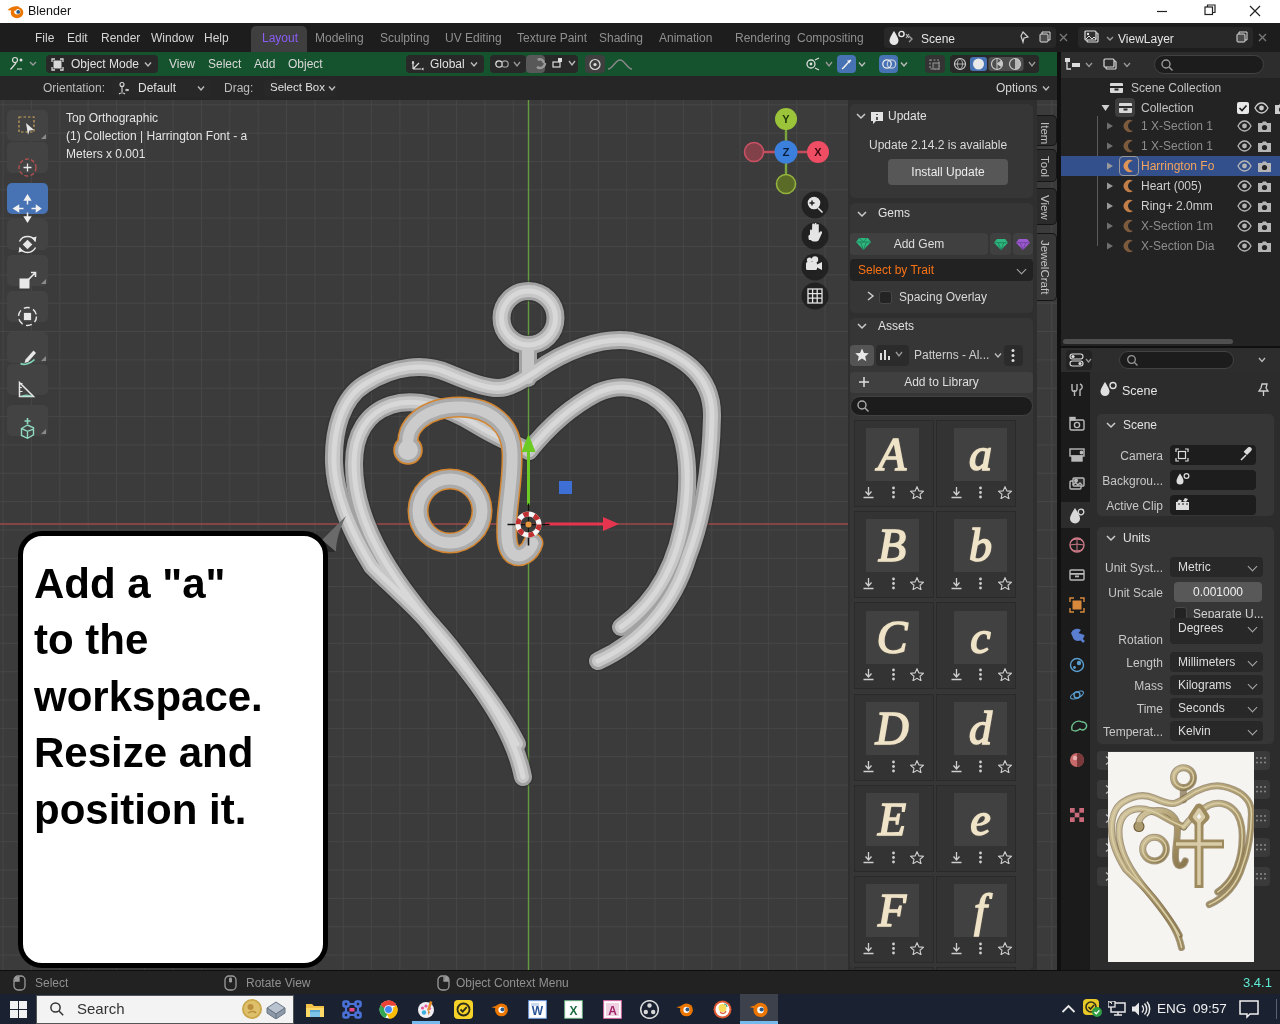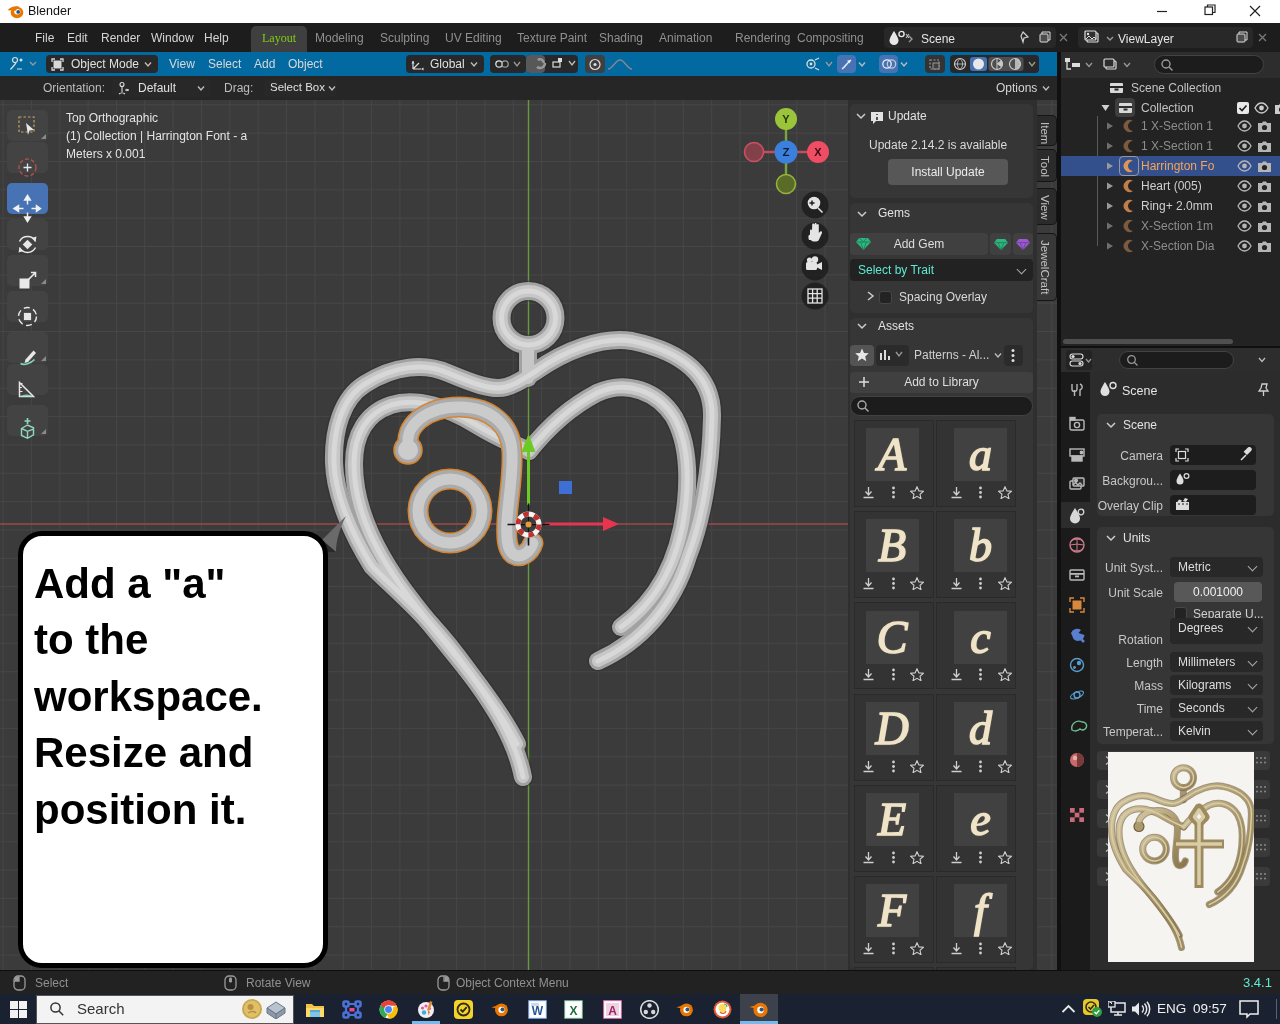--- a/index.html
+++ b/index.html
@@ -13,7 +13,7 @@
 #topbar { left:0; top:23px; width:1280px; height:29px; background:#1d1d1d; }
 .menuitem { color:#d5d5d5; font-size:12px; top:8px; }
 .wstab { color:#8f8f8f; font-size:12px; top:8px; }
-.wstab.sel { color:#84cc16;font-family:Liberation Serif, serif; }
+.wstab.sel { color:#8b5cf6; }
 .pill { position:absolute; background:#282828; border-radius:4px; }
 
 #vpheader { left:0; top:52px; width:1059px; height:24px; background:#0369a1; }

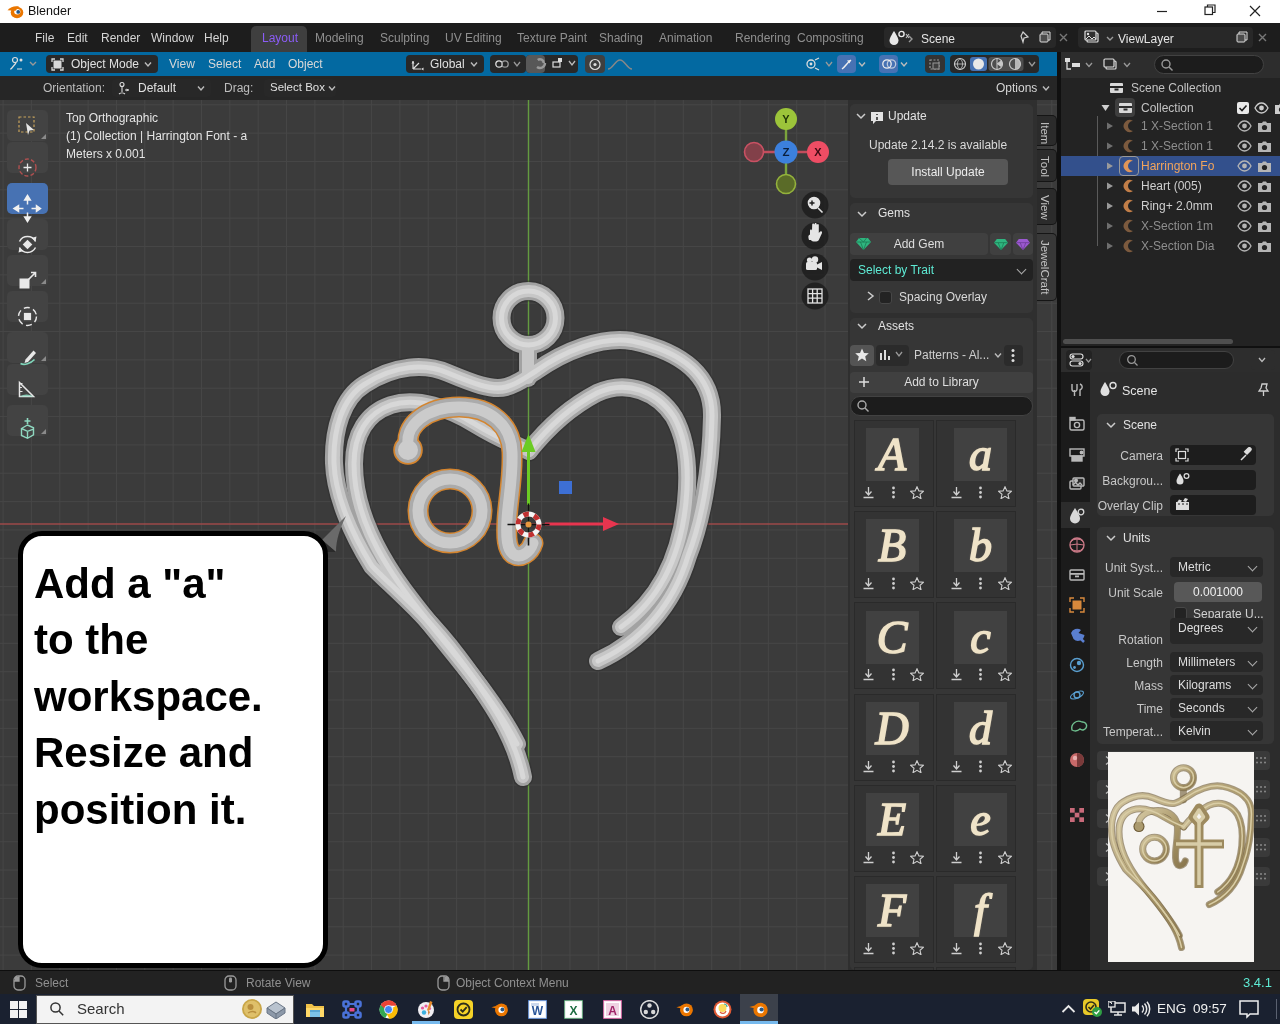--- a/index.html
+++ b/index.html
@@ -16,7 +16,7 @@
 .wstab.sel { color:#8b5cf6; }
 .pill { position:absolute; background:#282828; border-radius:4px; }
 
-#vpheader { left:0; top:52px; width:1059px; height:24px; background:#0369a1; }
+#vpheader { left:0; top:52px; width:1059px; height:24px; background:#14532d; }
 #vptool { left:0; top:76px; width:1059px; height:24px; background:#262626; }
 #viewport { left:0; top:100px; width:1059px; height:870px; background:#3b3b3b; }
 #grid { position:absolute; left:0; top:0; width:100%; height:100%;

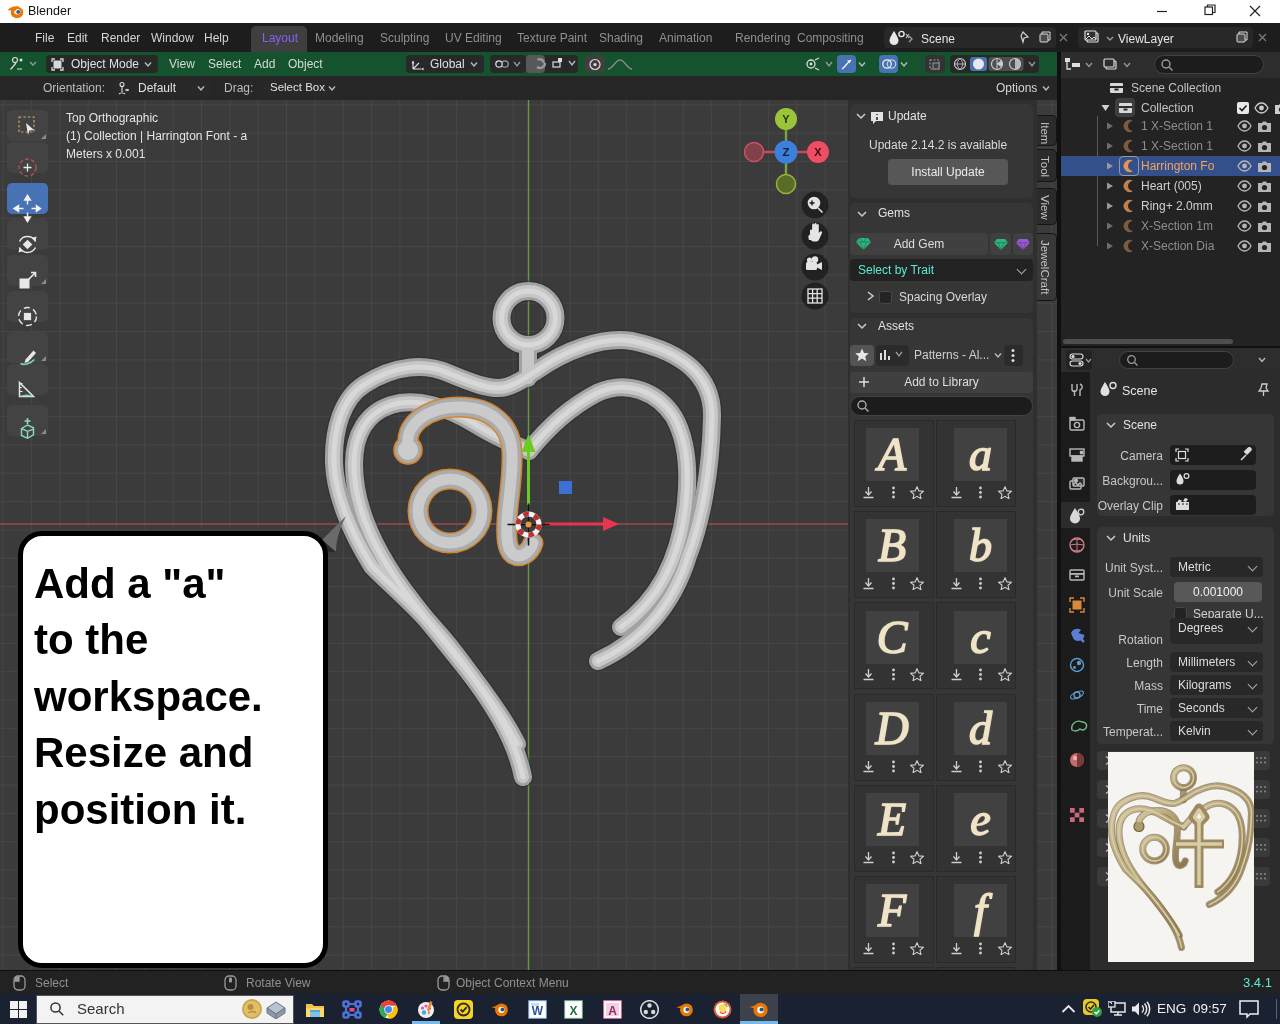--- a/index.html
+++ b/index.html
@@ -34,7 +34,7 @@
 .nphead { position:absolute; color:#e2e2e2; font-size:12px; }
 .btn { position:absolute; background:#575757; border-radius:4px; color:#ececec; font-size:12px; text-align:center; }
 .btn2 { position:absolute; background:#404040; border-radius:4px; color:#dedede; font-size:12px; text-align:center; }
-.drop { position:absolute; background:#222222; border-radius:4px; color:#5eead4; font-size:12px; }
+.drop { position:absolute; background:#222222; border-radius:4px; color:#f97316; font-size:12px; }
 .searchbox { position:absolute; background:#1c1c1c; border:1px solid #424242; border-radius:10px; }
 
 .acell { position:absolute; background:#333333; border:1px solid #2a2a2a; }

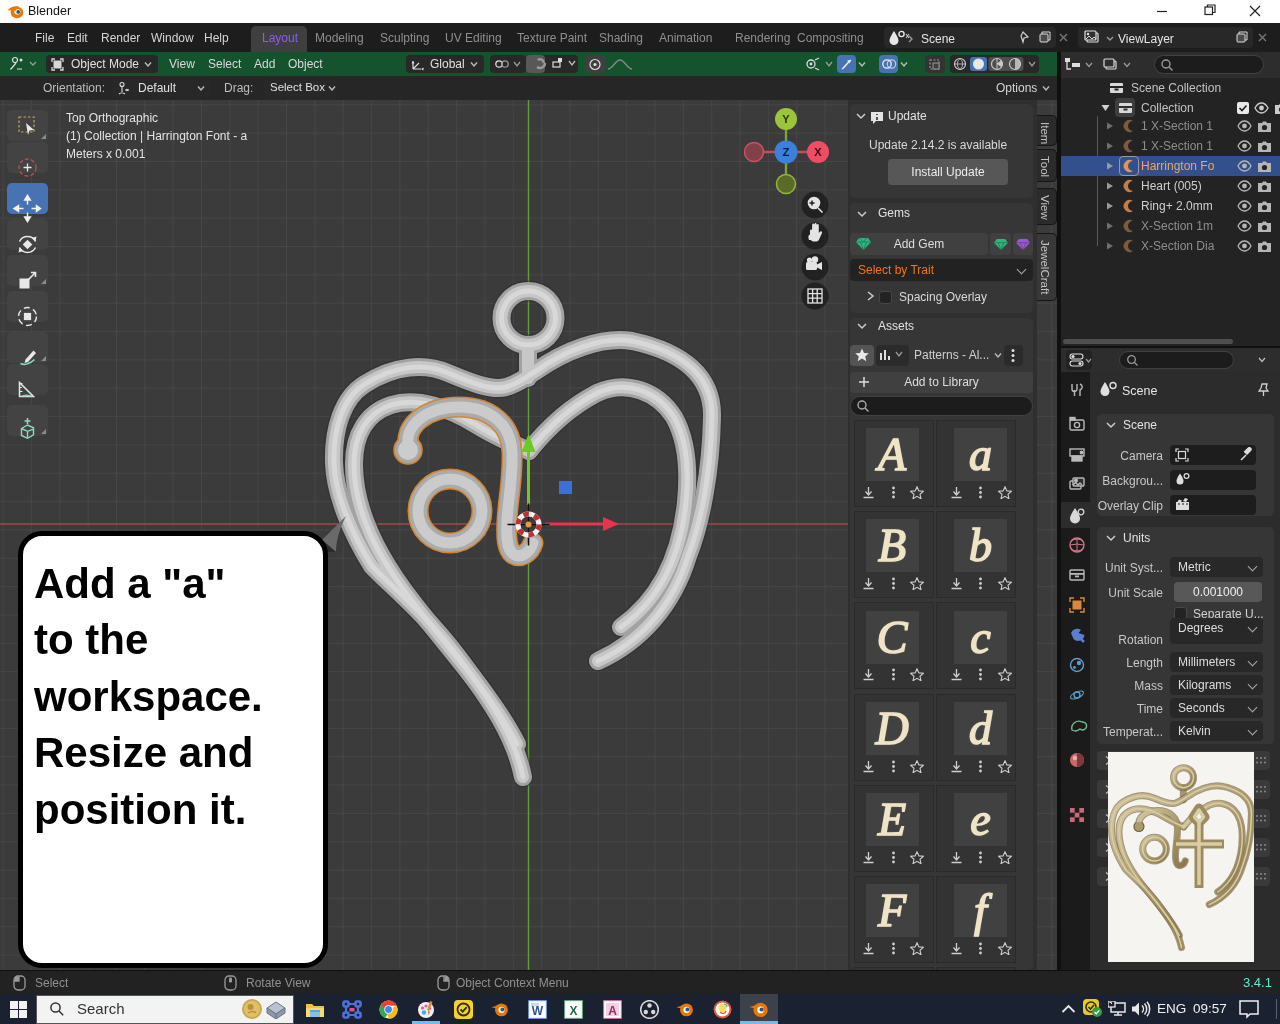--- a/index.html
+++ b/index.html
@@ -976,7 +976,7 @@
       <path d="M5,1.5 C5,1.5 1.5,6.5 1.5,9 a3.5,3.5 0 0 0 7,0 C8.5,6.5 5,1.5 5,1.5 Z" fill="#ddd"></path>
       <circle cx="11.5" cy="4" r="2.4" fill="none" stroke="#ddd" stroke-width="1.2"></circle>
     </svg>
-    <div class="plabel" style="left:18px;top:151px;width:84px;">Overlay Clip</div>
+    <div class="plabel" style="left:18px;top:151px;width:84px;">Active Clip</div>
     <div class="pfield" style="left:109px;top:147px;width:86px;height:20px;"></div>
     <svg class="abs" style="left:114px;top:149px;" width="16" height="15" viewBox="0 0 16 15">
         <path d="M1,5 h13 v8 h-13 z" fill="#ddd"></path>

